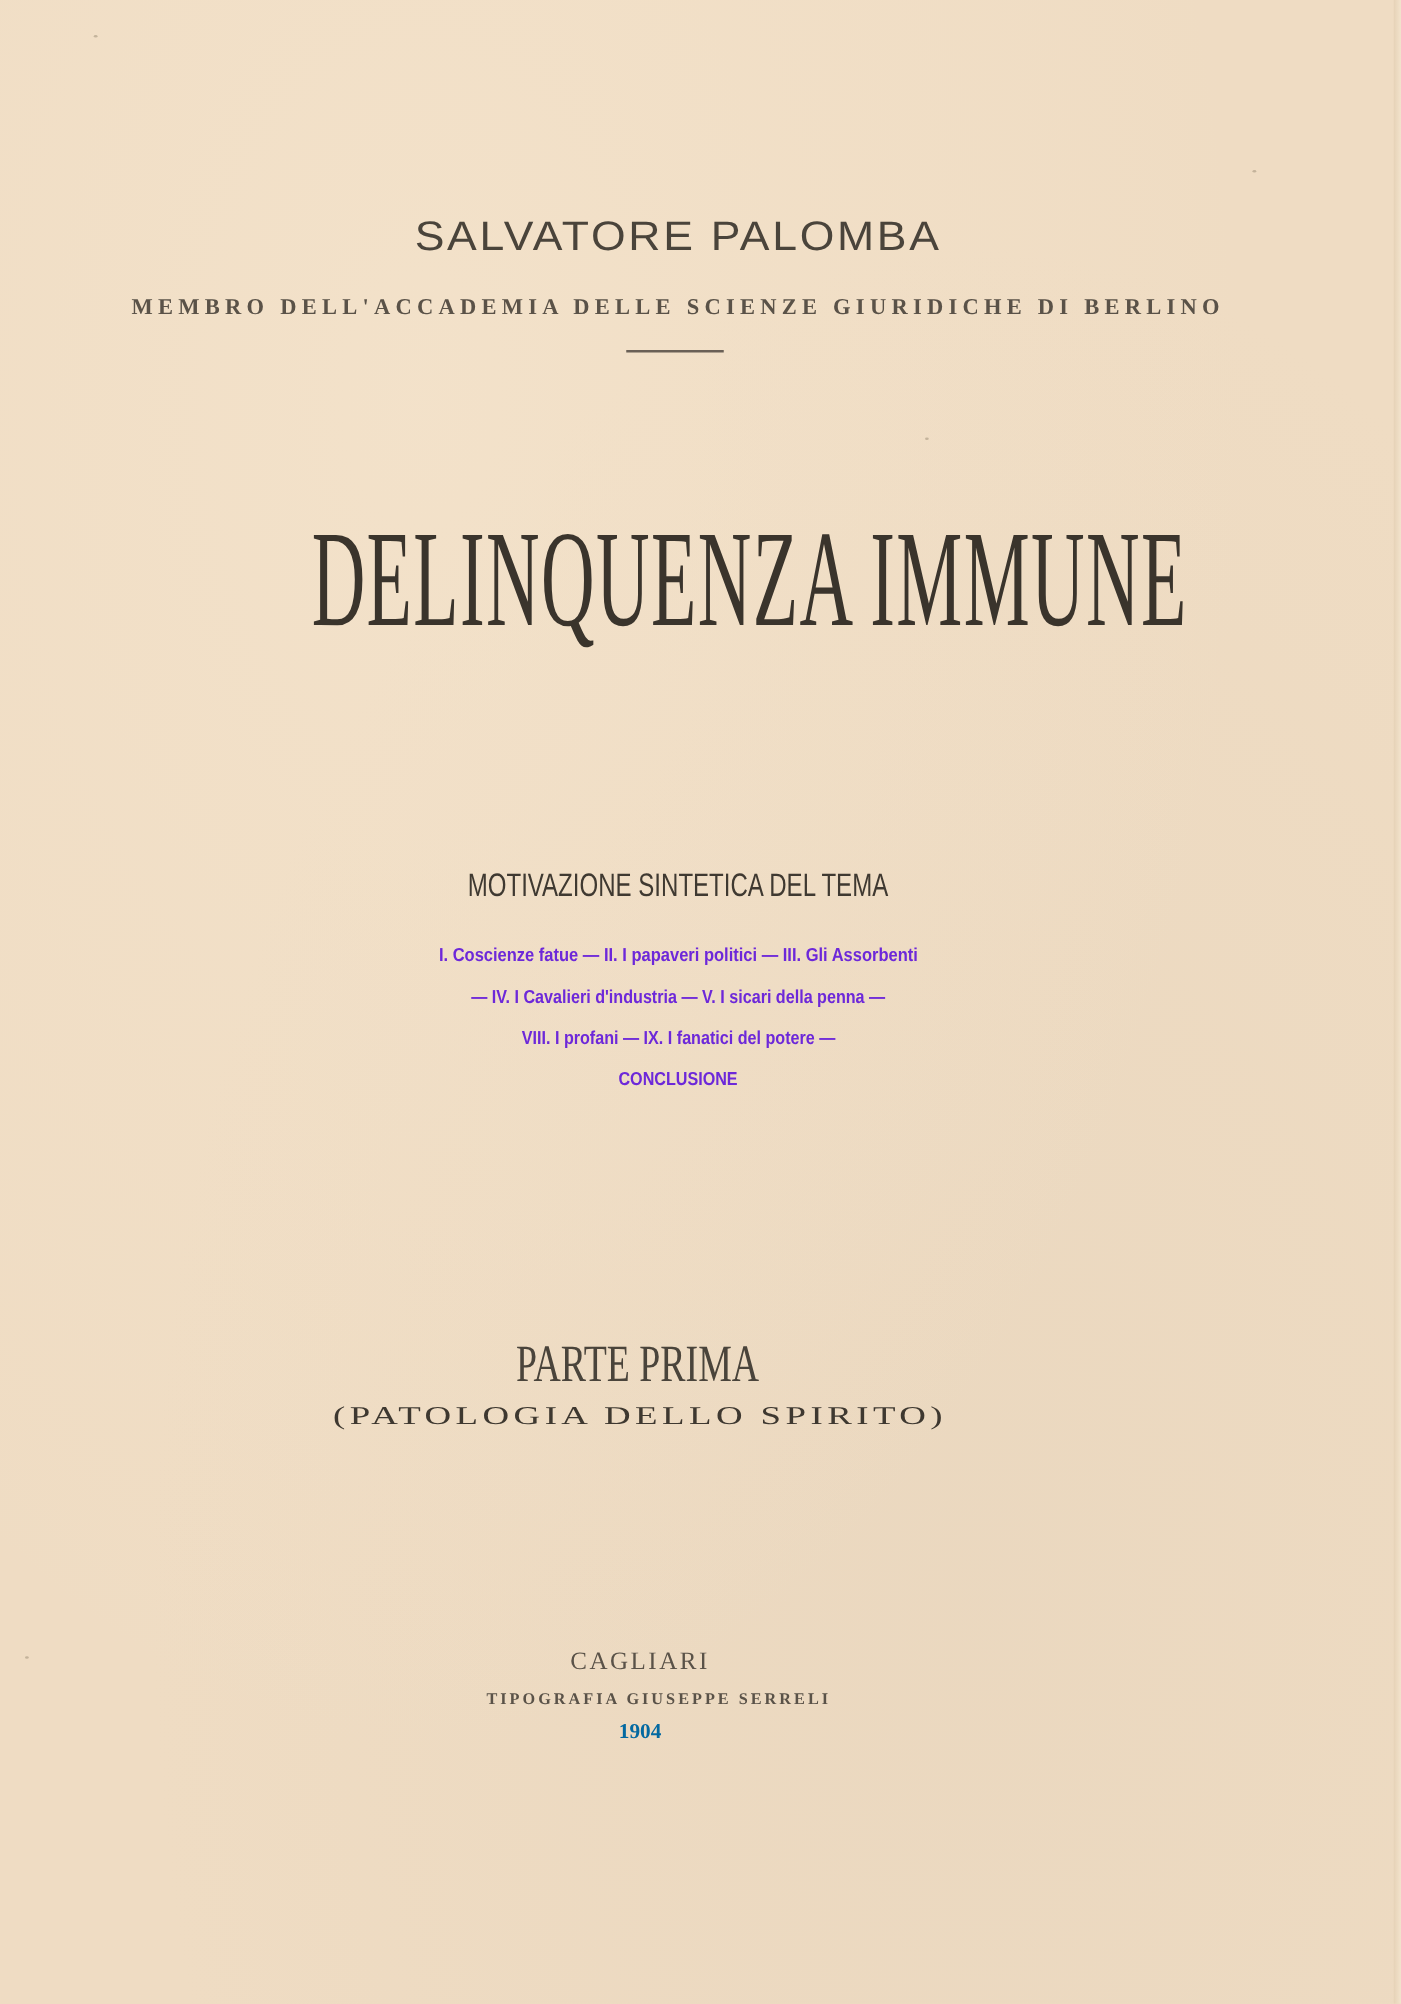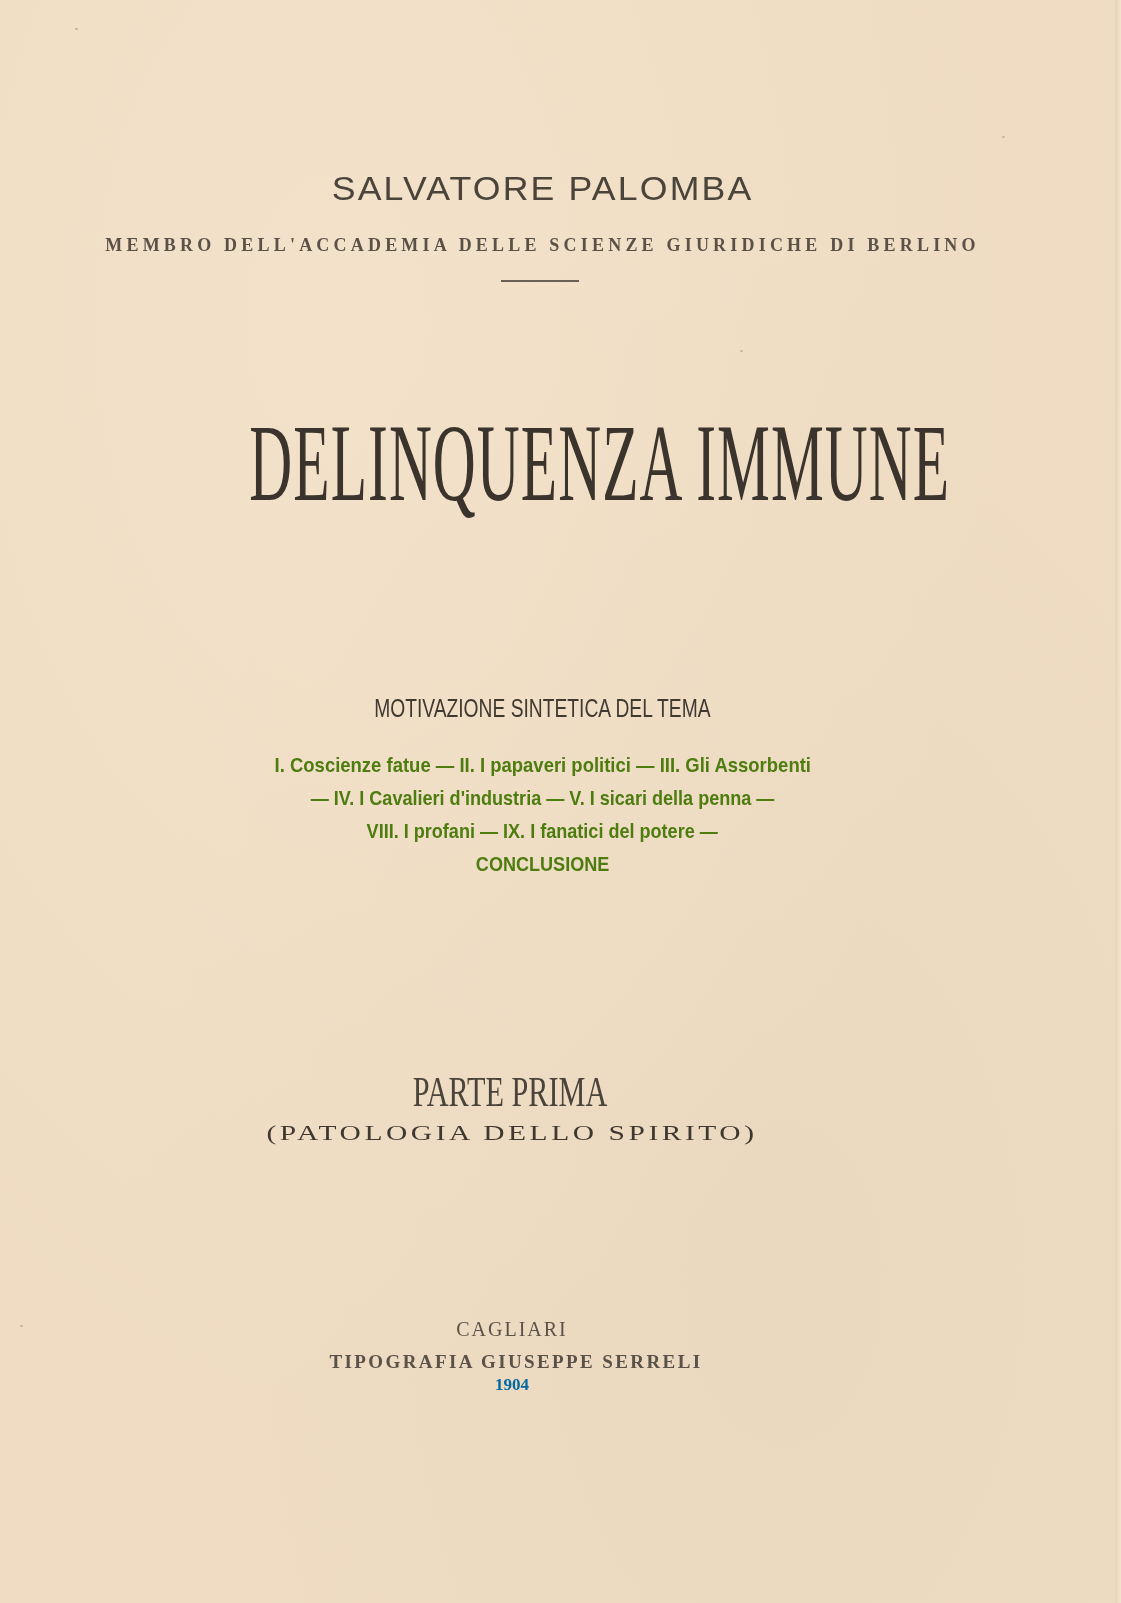--- a/index.html
+++ b/index.html
@@ -86,8 +86,8 @@
     width: 1085px;
     font-family: "Liberation Sans", sans-serif;
     font-weight: bold;
-    font-size: 21px;
-    color: #4d7c0f;
+    font-size: 15px;
+    color: #6d28d9;
   }
   .toc-line {
     text-align: center;

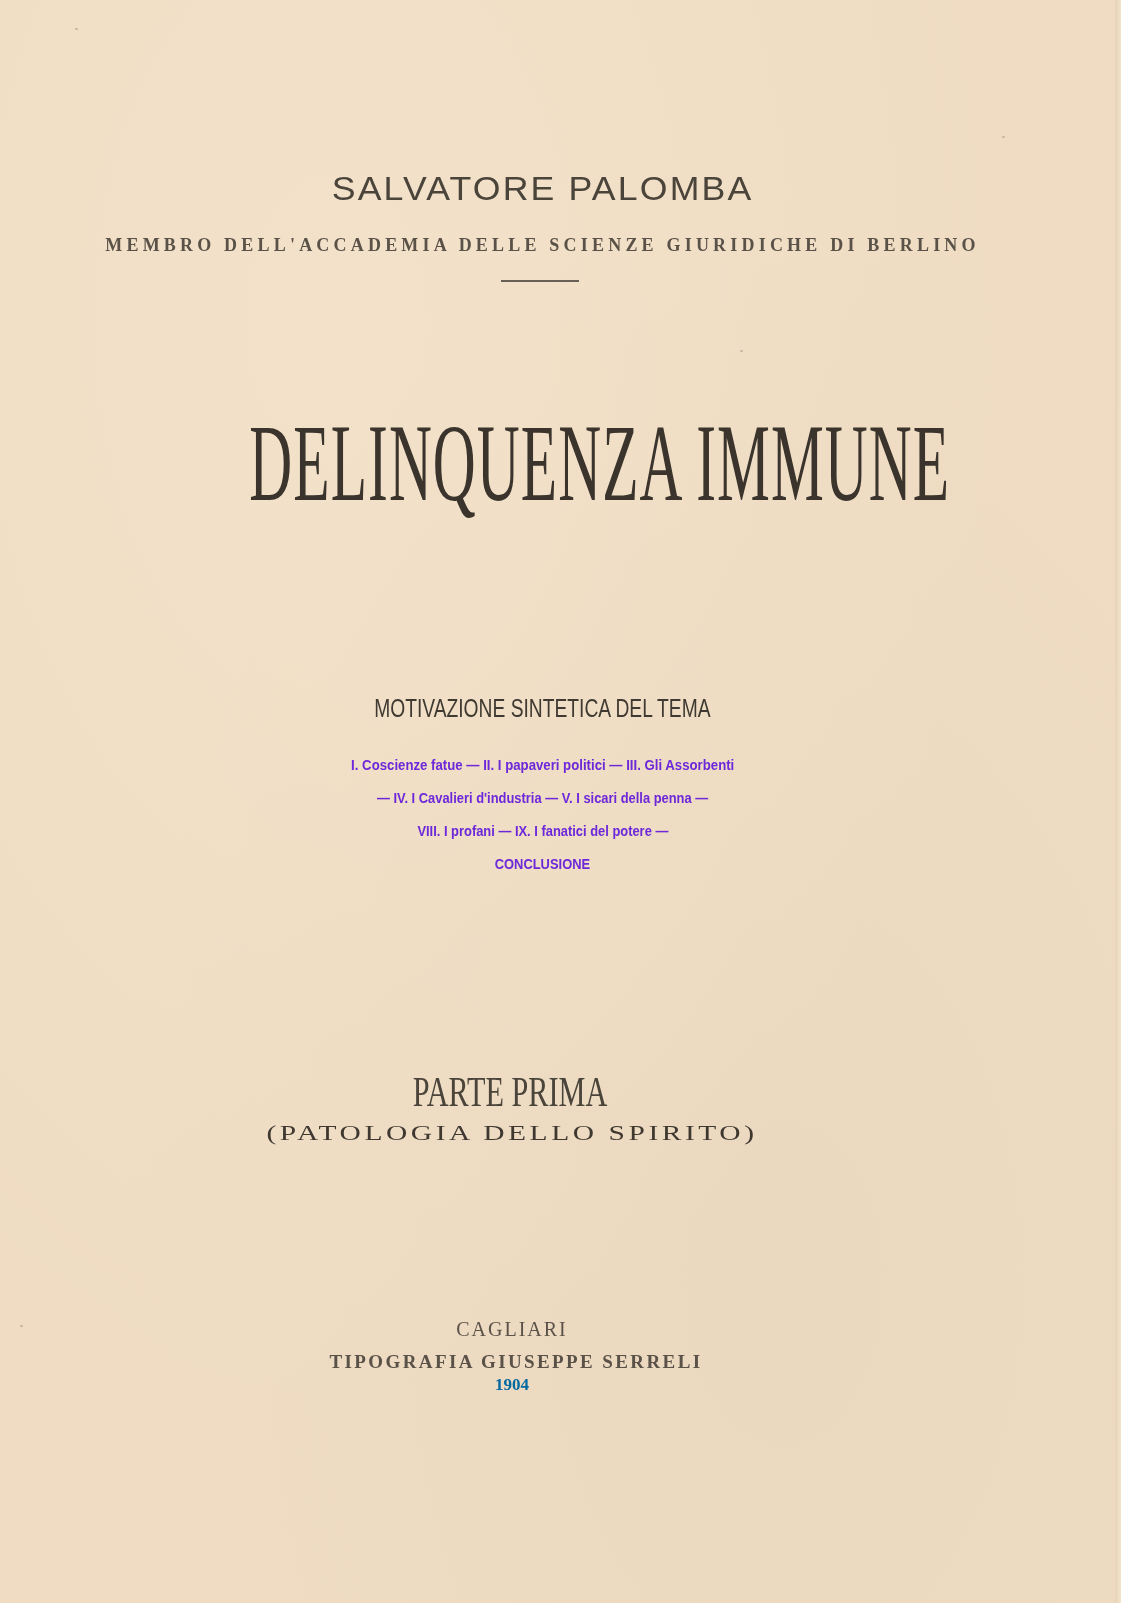--- a/index.html
+++ b/index.html
@@ -136,11 +136,11 @@
   .printer {
     top: 1351px;
     font-family: "Liberation Serif", serif;
-    font-size: 19px;
+    font-size: 13px;
     font-weight: bold;
     letter-spacing: 2.4px;
     color: #5a5248;
-    left: 4px;
+    left: 15px;
     width: 1024px;
   }
   .year {

